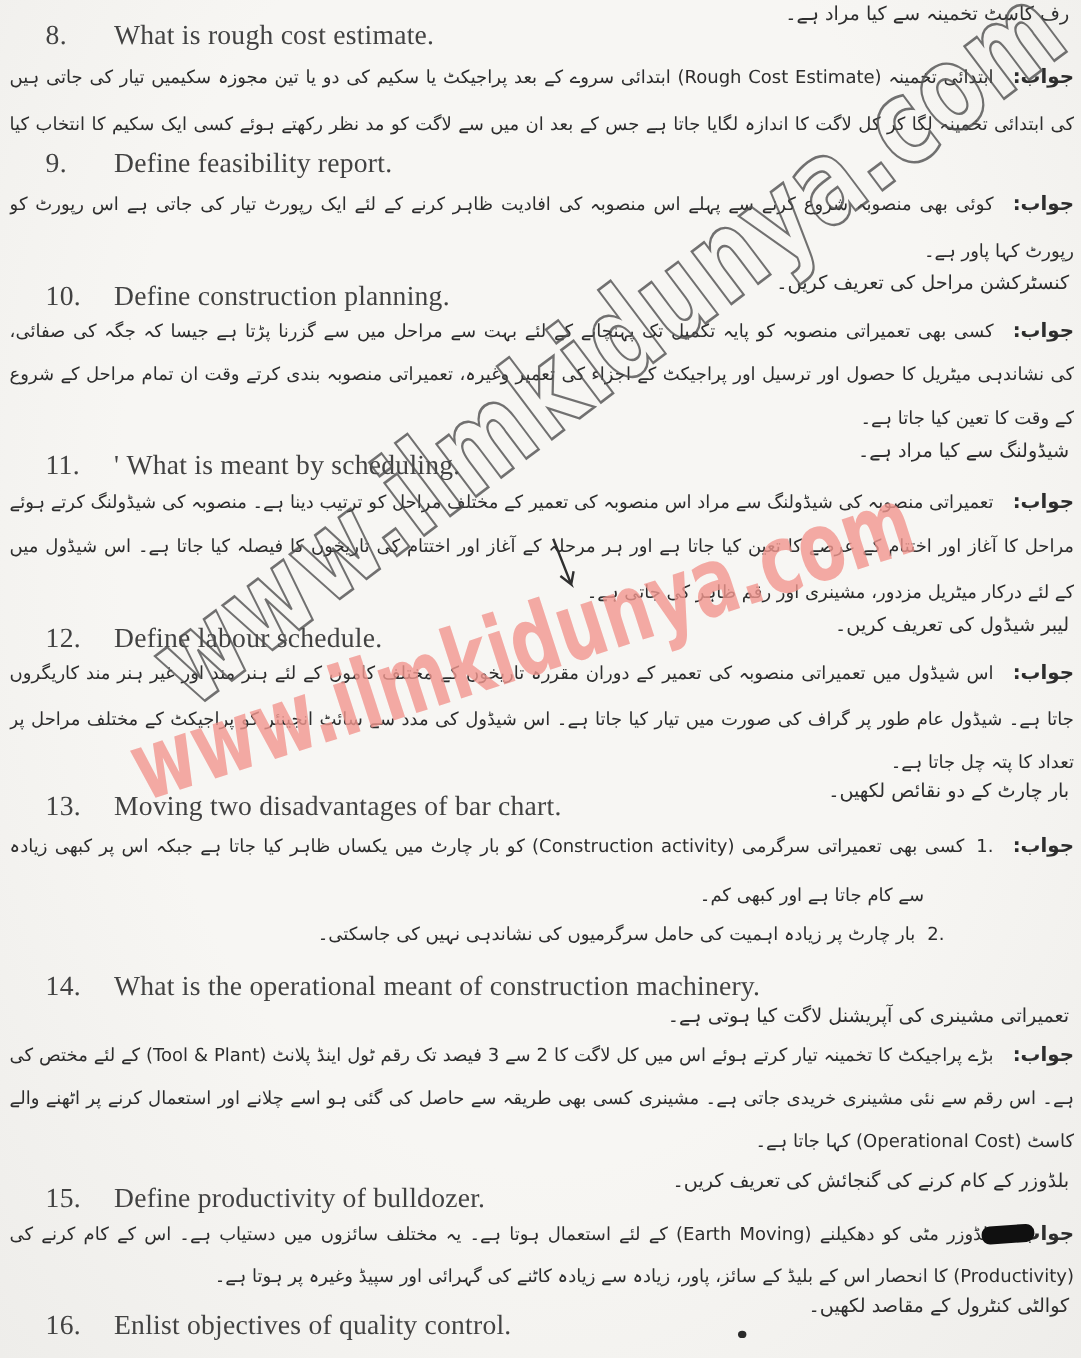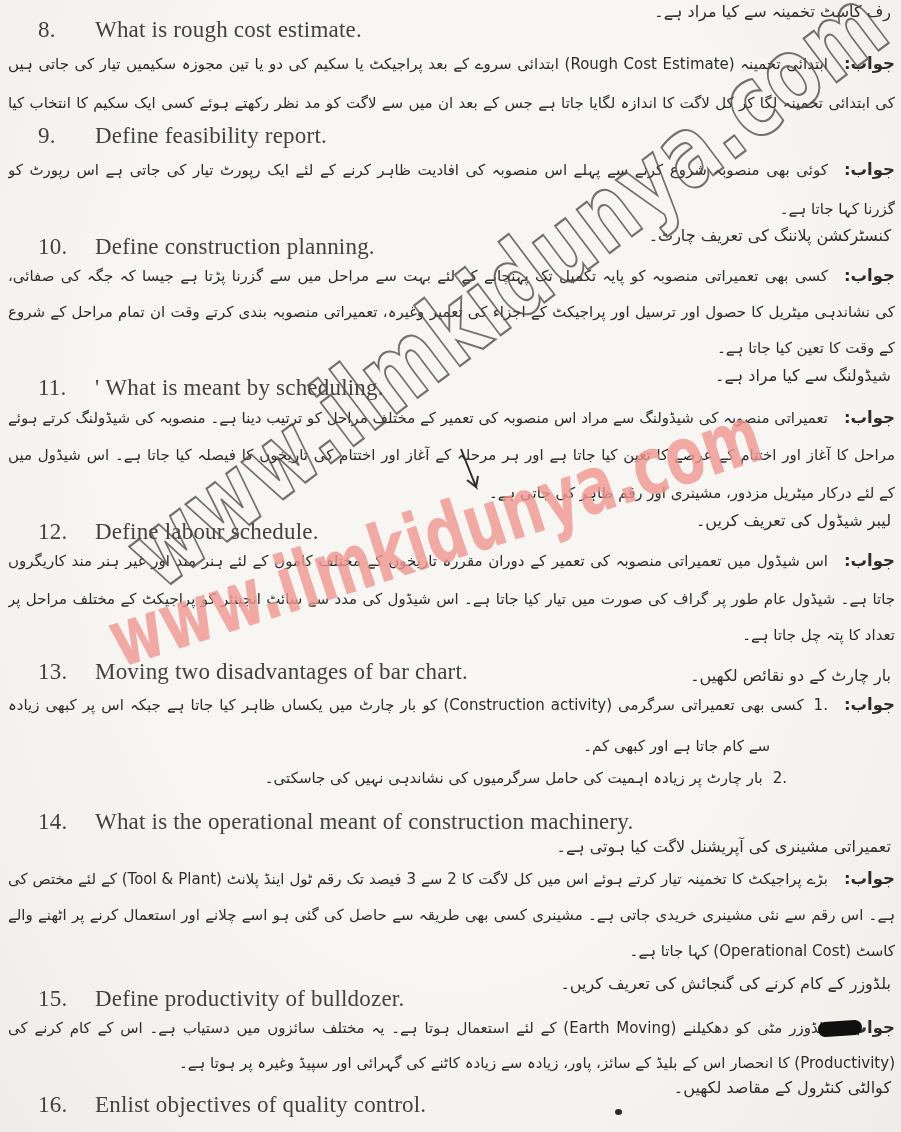--- a/index.html
+++ b/index.html
@@ -85,7 +85,7 @@
   <div class="ul" id="a9l1">
     <b class="ans-label">جواب:</b><span>کوئی بھی منصوبہ شروع کرنے سے پہلے اس منصوبہ کی افادیت ظاہر کرنے کے لئے ایک رپورٹ تیار کی جاتی ہے اس رپورٹ کو فیزیبلٹی</span>
   </div>
-  <div class="ul short" id="a9l2">گزرنا کہا جاتا ہے۔</div>
+  <div class="ul short" id="a9l2">رپورٹ کہا پاور ہے۔</div>
 
   <div class="urh" id="h10">کنسٹرکشن پلاننگ کی تعریف چارٹ۔</div>
   <div class="qen" id="q10en">

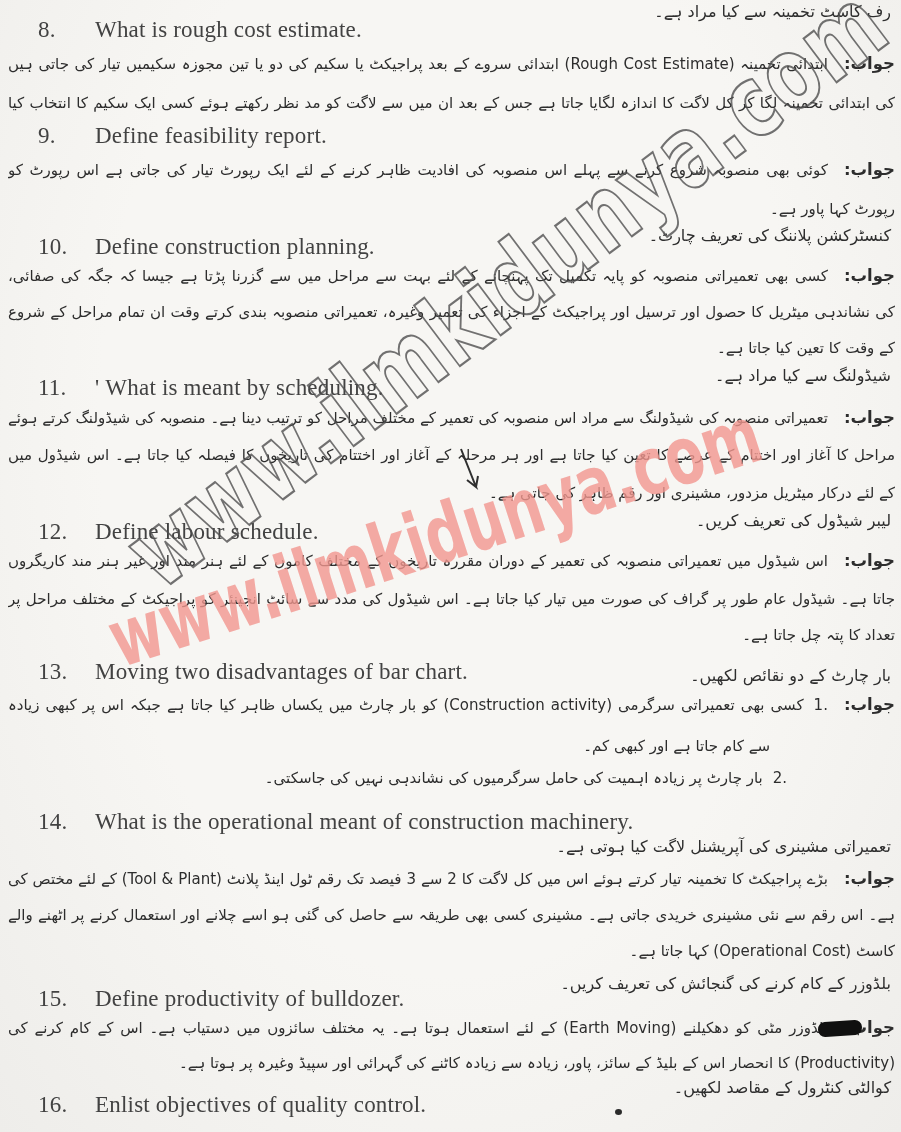--- a/index.html
+++ b/index.html
@@ -87,7 +87,7 @@
   </div>
   <div class="ul short" id="a9l2">رپورٹ کہا پاور ہے۔</div>
 
-  <div class="urh" id="h10">کنسٹرکشن پلاننگ کی تعریف چارٹ۔</div>
+  <div class="urh" id="h10">کنسٹرکشن مراحل کی تعریف کریں۔</div>
   <div class="qen" id="q10en">
     <span class="n">10.</span><span>Define construction planning.</span>
   </div>

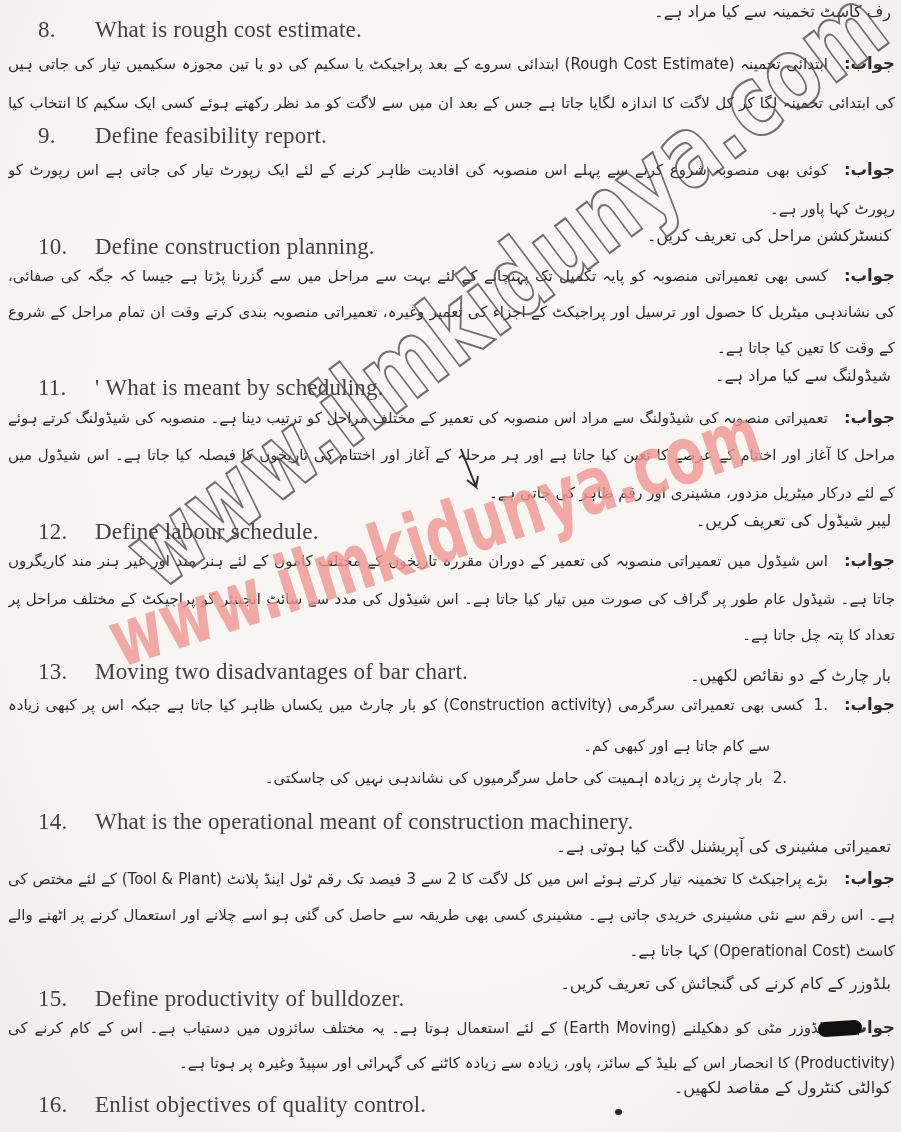--- a/index.html
+++ b/index.html
@@ -45,7 +45,7 @@
   #a11l1{top:406px} #a11l2{top:443px} #a11l3{top:481px}
   #h12{top:511px}   #q12en{top:519px}
   #a12l1{top:549px} #a12l2{top:587px} #a12l3{top:623px}
-  #h13{top:666px}   #q13en{top:659px}
+  #h13{top:649px}   #q13en{top:659px}
   #a13l1{top:693px} #a13l2{top:734px} #a13i2{top:766px}
   #q14en{top:809px} #h14{top:837px}
   #a14l1{top:867px} #a14l2{top:903px} #a14l3{top:939px}

